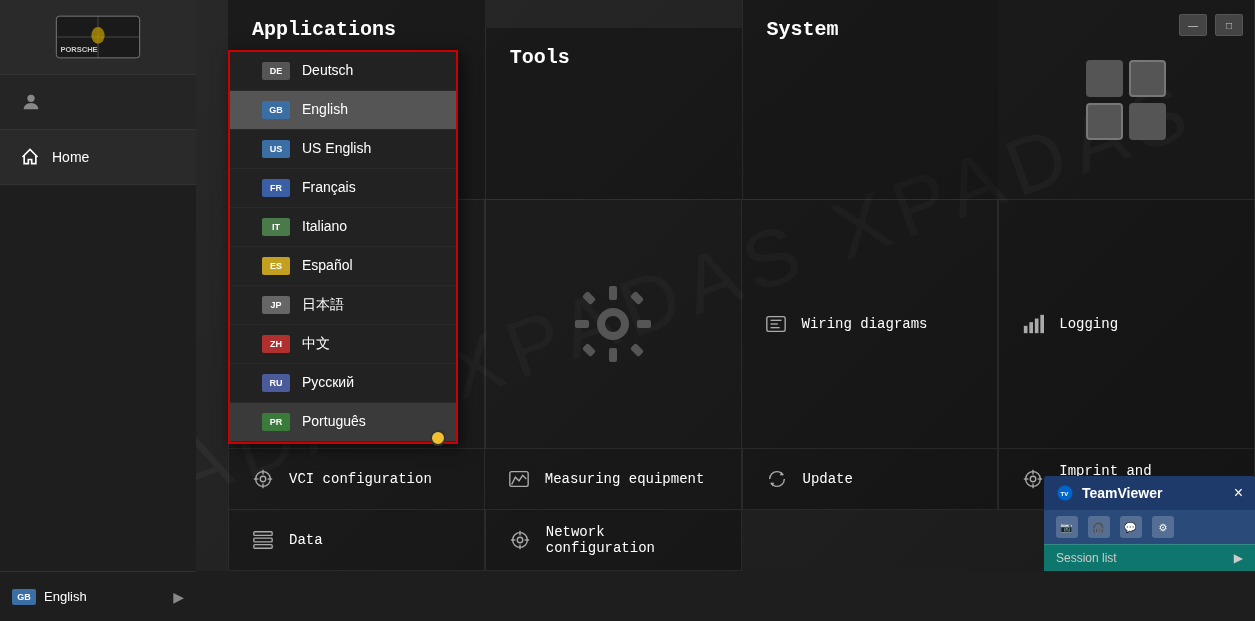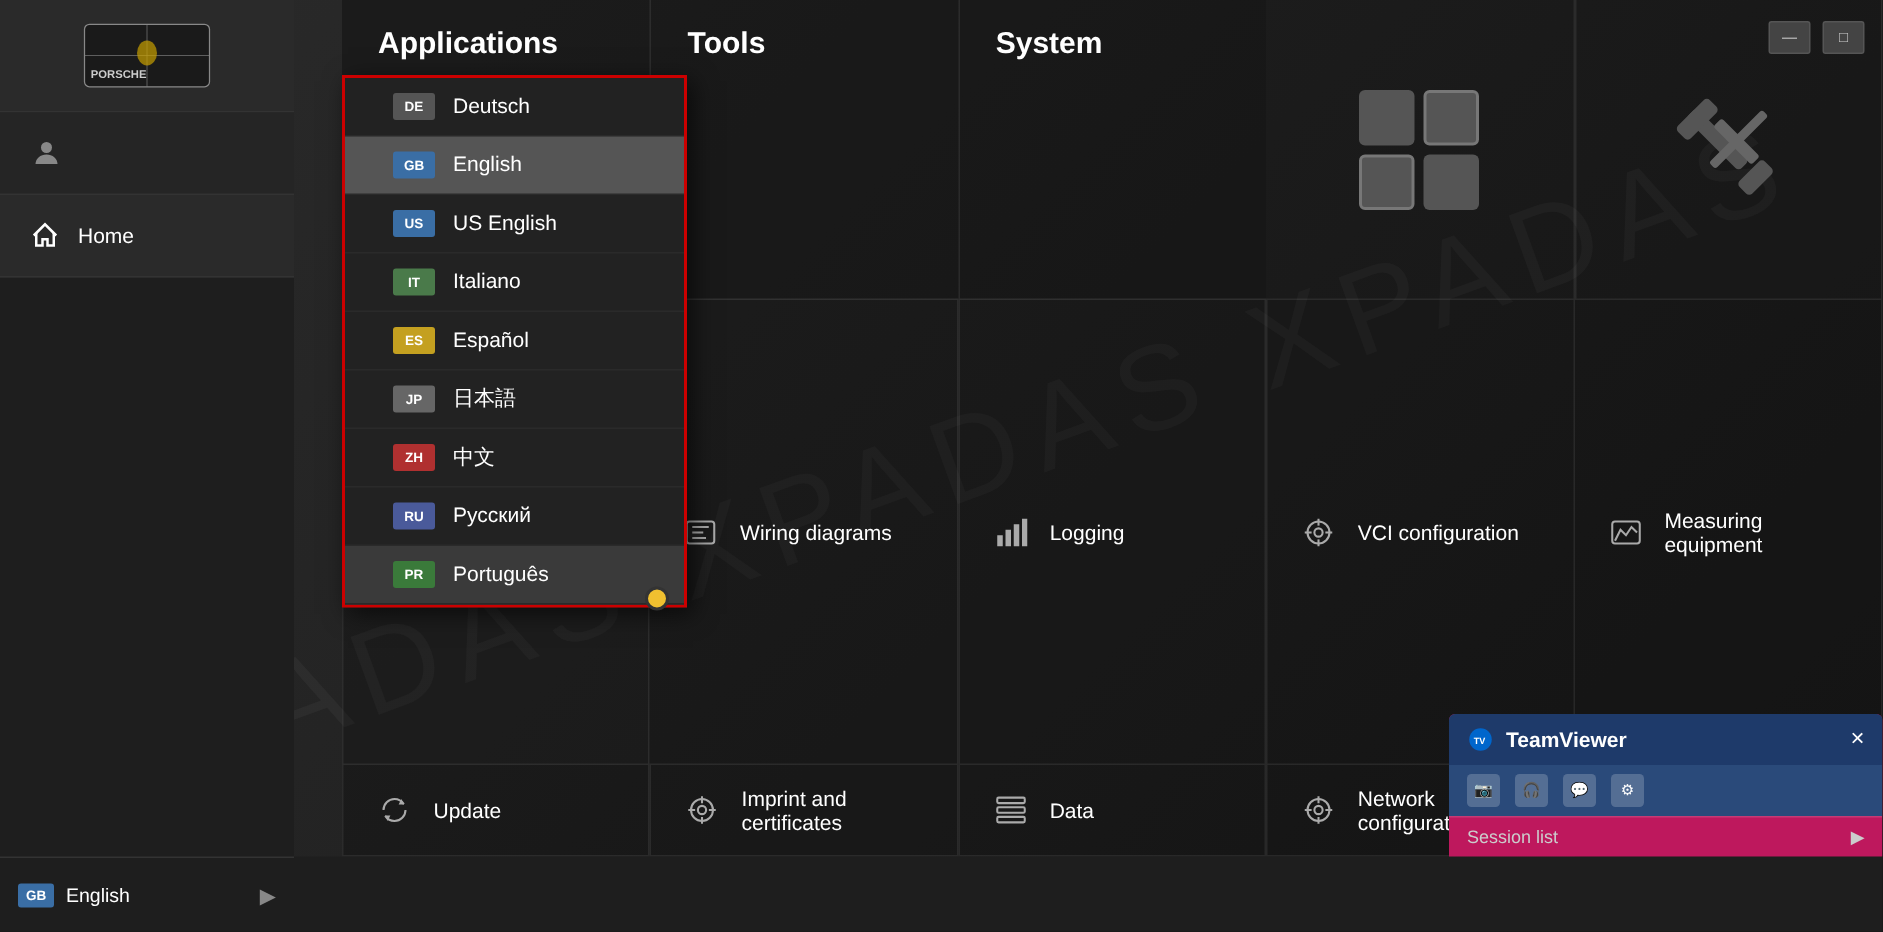--- a/index.html
+++ b/index.html
@@ -194,8 +194,9 @@
       right: 0;
       bottom: 50px;
       display: grid;
-      grid-template-columns: 1fr 1fr 1fr 1fr 1fr;
+      grid-template-columns: 1fr 1fr 1fr 1fr;
       grid-template-rows: auto 1fr auto auto auto;
+      font-family: Liberation Mono, monospace;
     }
 
     

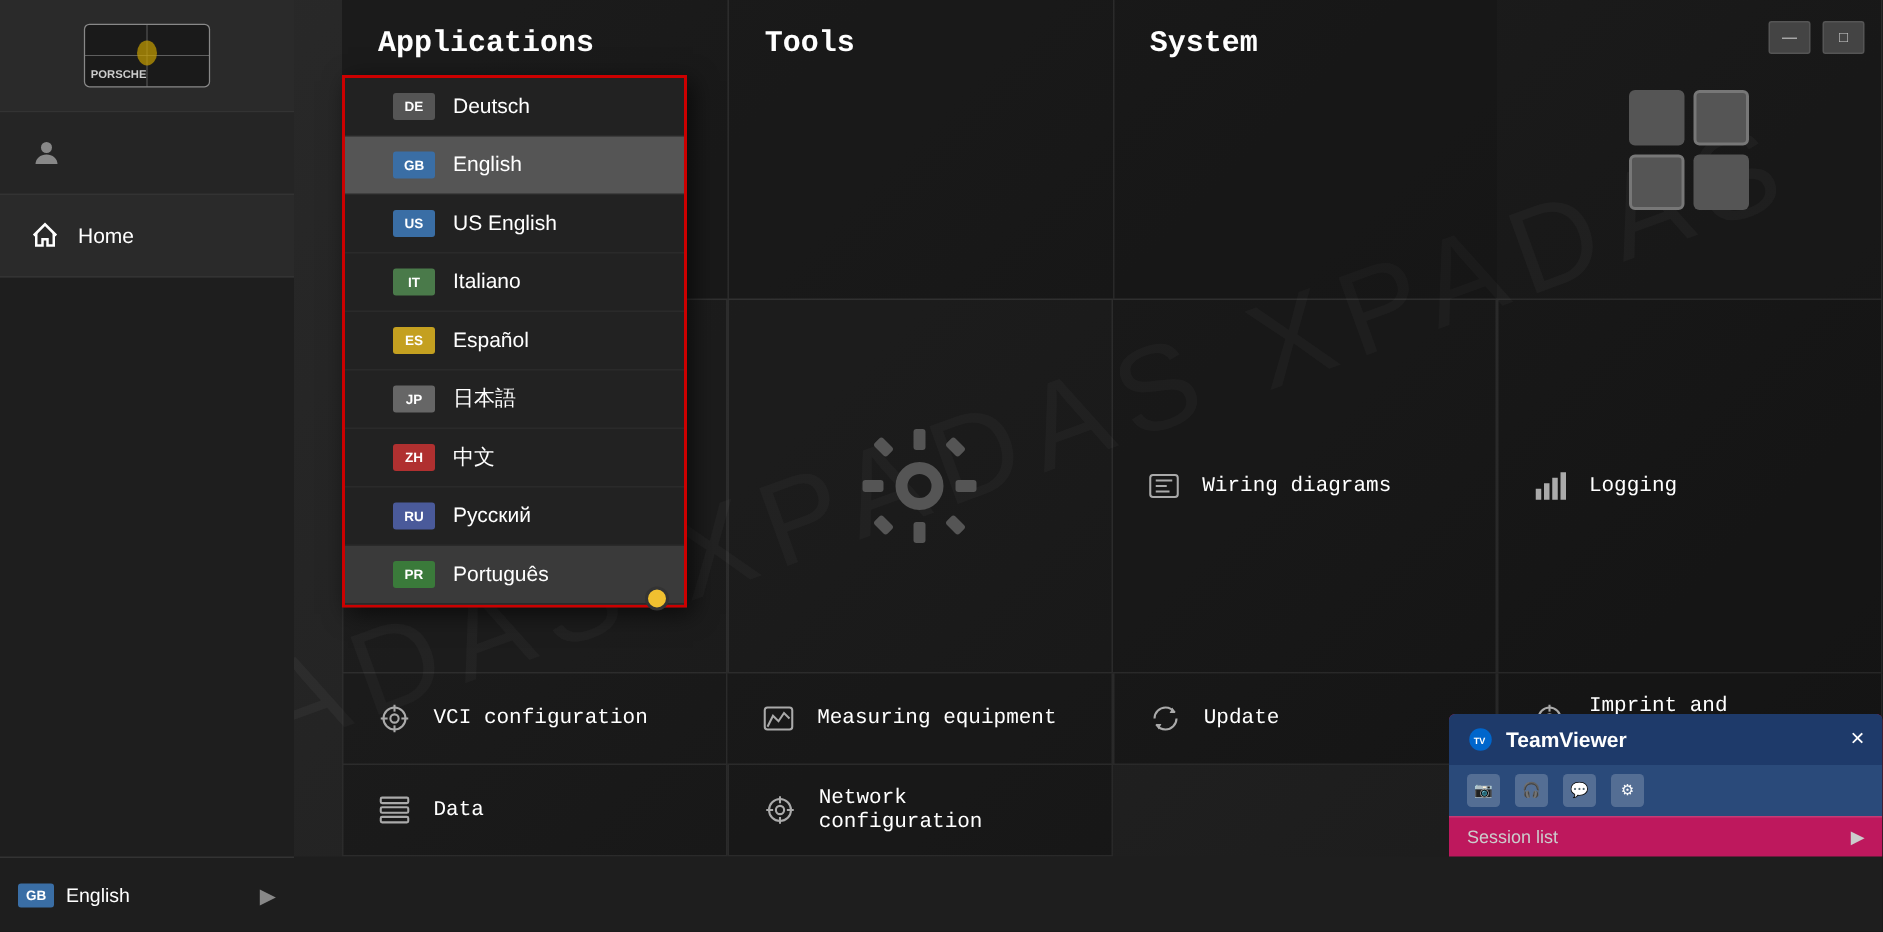--- a/index.html
+++ b/index.html
@@ -490,7 +490,7 @@
   <div class="section-header">
     <span>Applications</span>
   </div>
-  <div class="section-header" style="border-left:1px solid rgba(255,255,255,0.08);">
+  <div class="section-header" style="border-left:1px solid rgba(255,255,255,0.08);margin-top:28px;">
     <span>Tools</span>
   </div>
   <div class="section-header" style="border-left:1px solid rgba(255,255,255,0.08);">

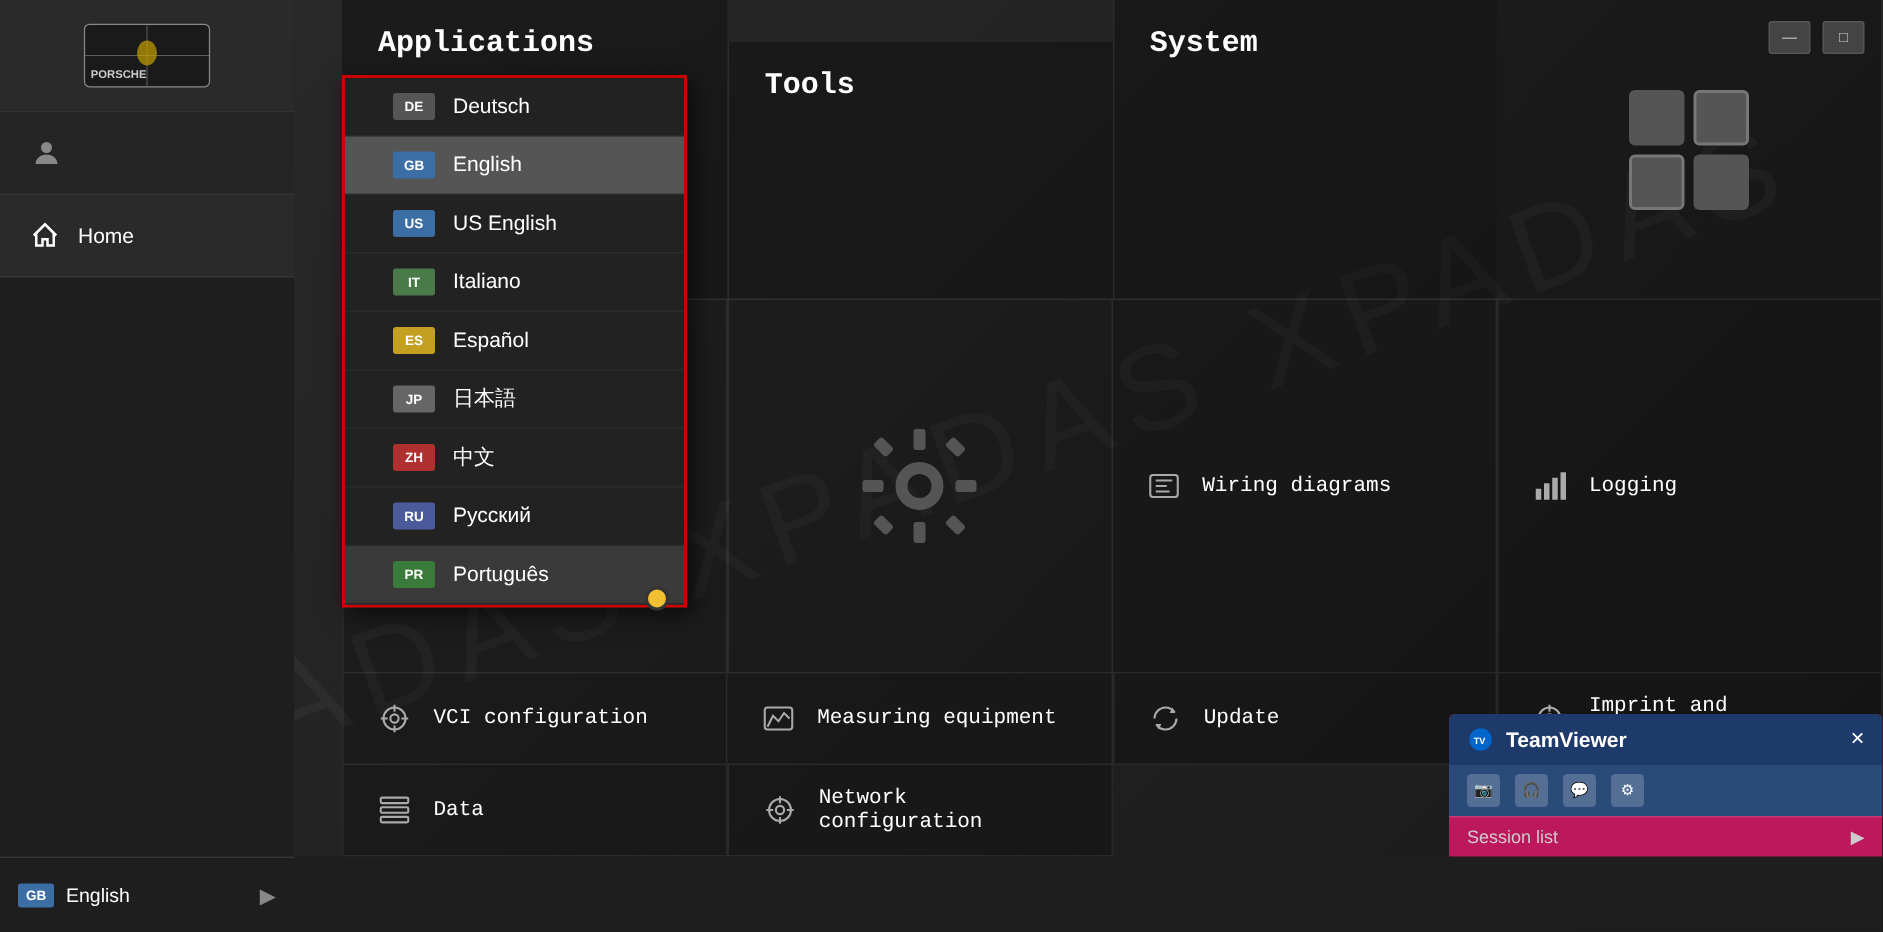--- a/index.html
+++ b/index.html
@@ -458,6 +458,10 @@
     <span>US English</span>
   </div>
   <div class="lang-item">
+    <div class="lang-code-badge fr">FR</div>
+    <span>Français</span>
+  </div>
+  <div class="lang-item">
     <div class="lang-code-badge it">IT</div>
     <span>Italiano</span>
   </div>

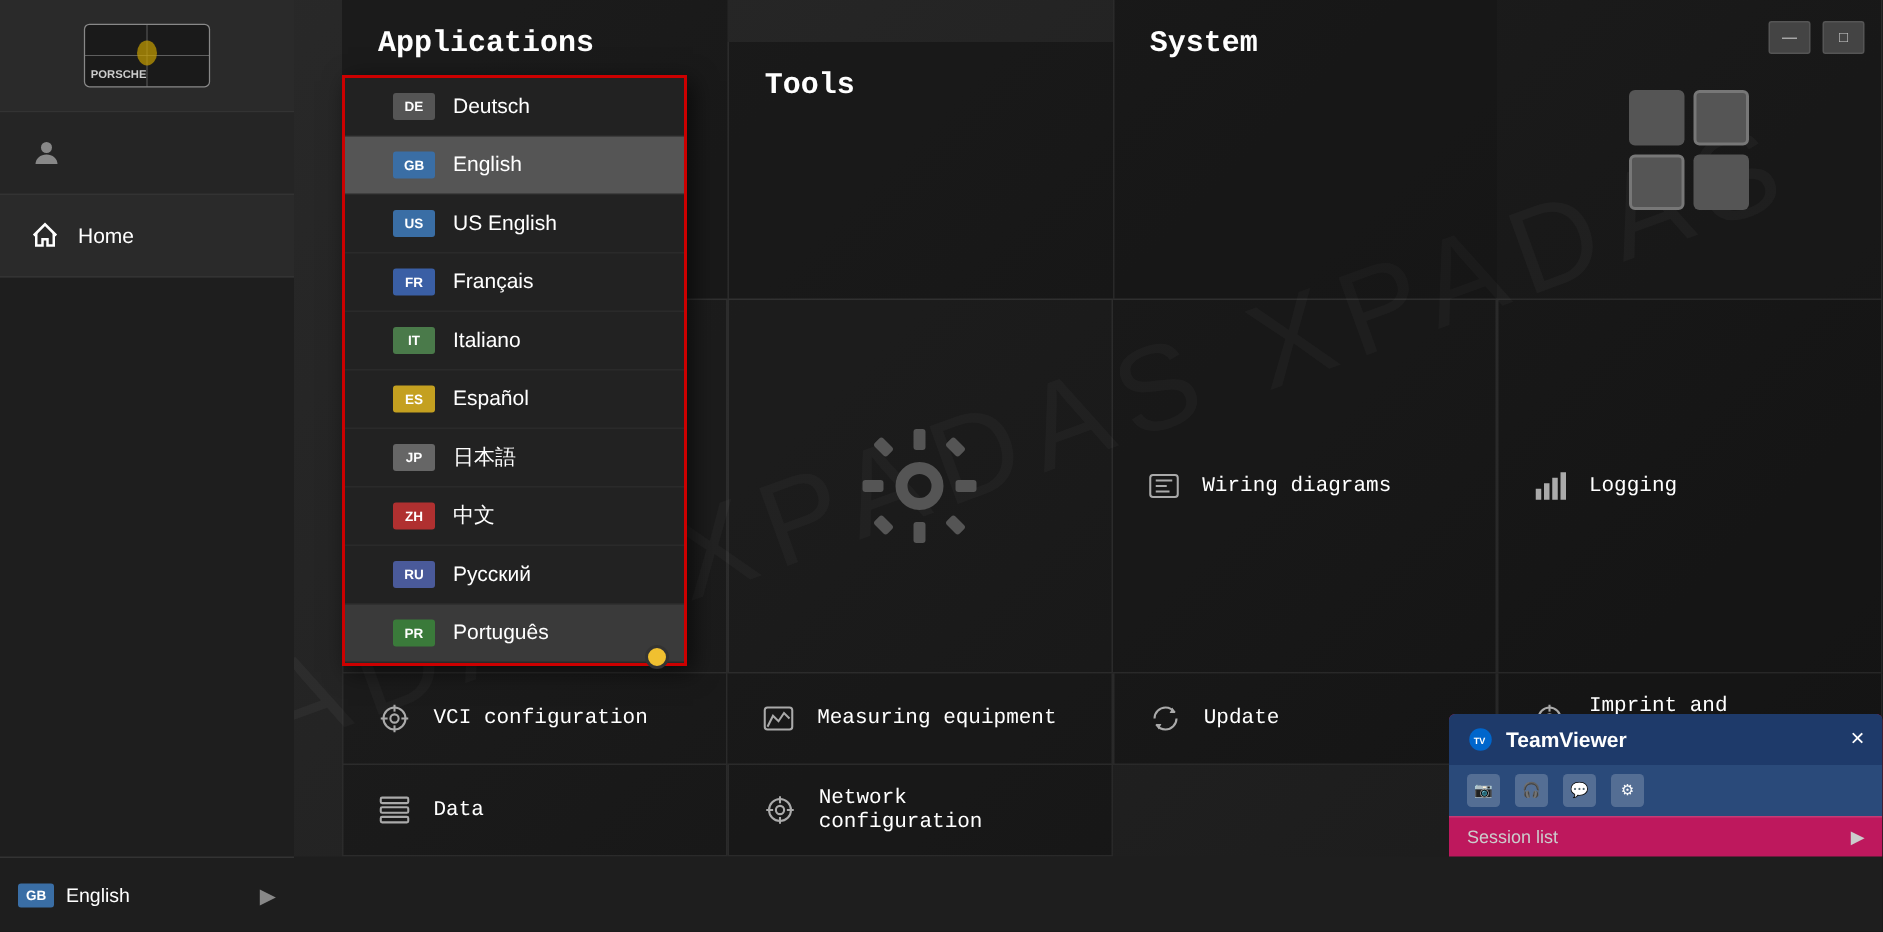--- a/index.html
+++ b/index.html
@@ -264,8 +264,8 @@
       position: absolute;
       bottom: 50px;
       right: 0;
-      width: 289px;
-      background: #be185d;
+      width: 211px;
+      background: #0f766e;
       z-index: 20;
       border-top-left-radius: 4px;
       border-top-right-radius: 4px;

